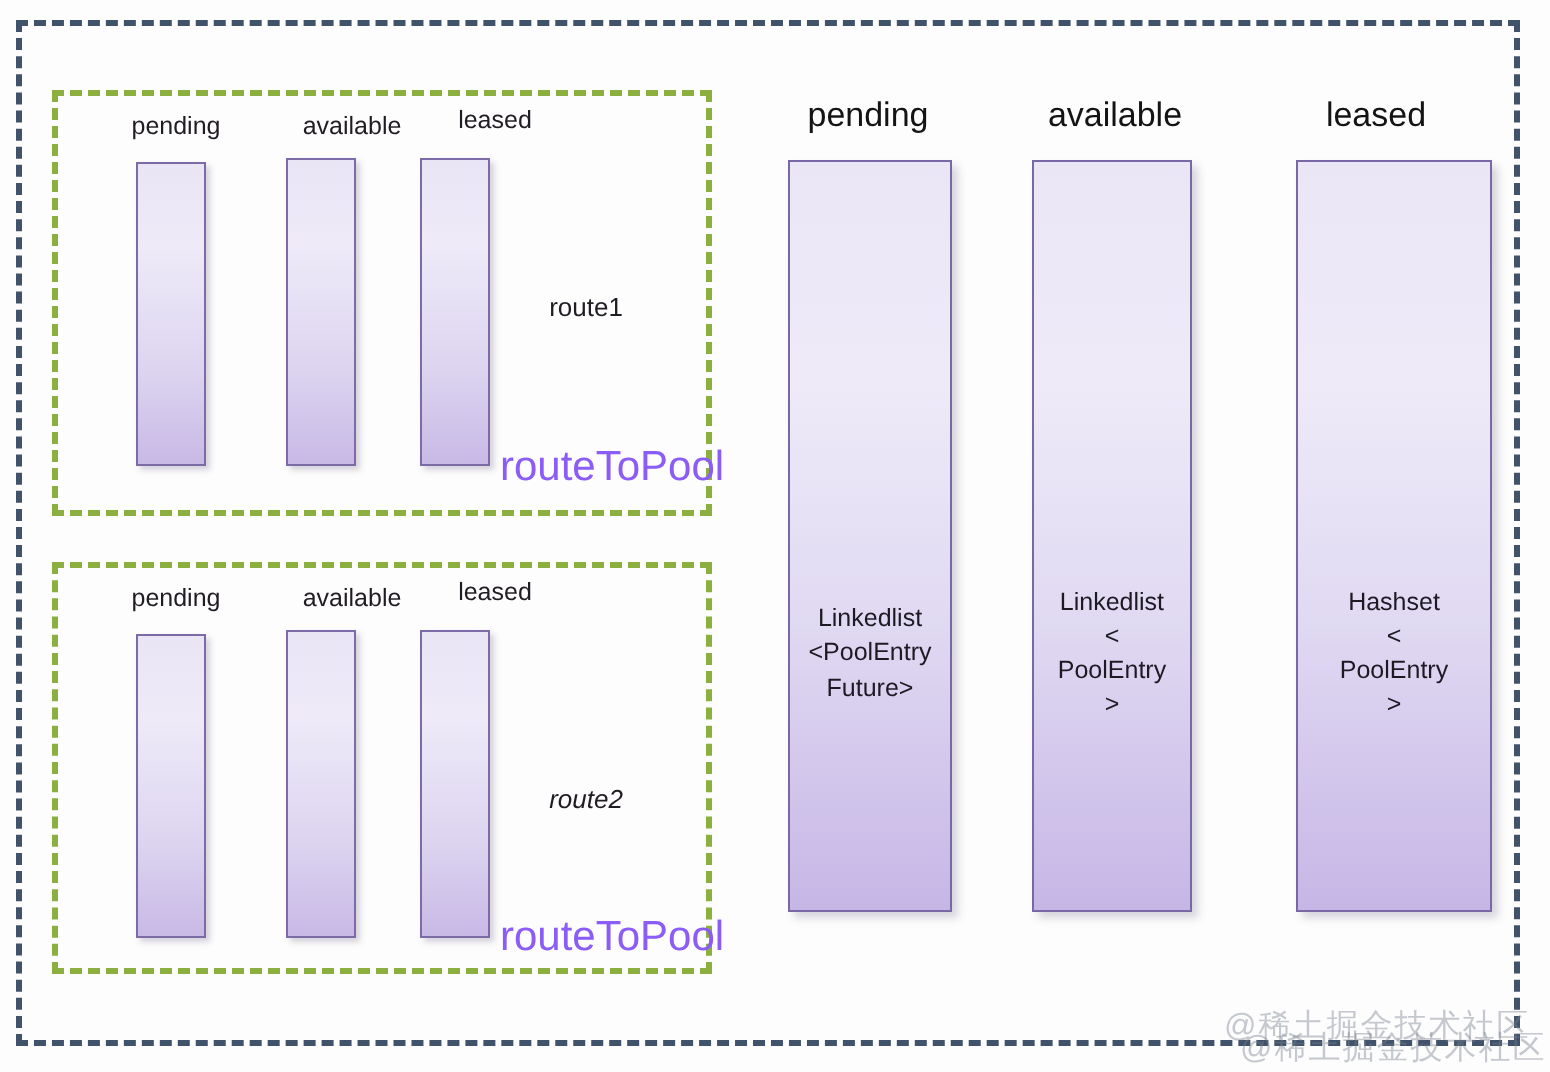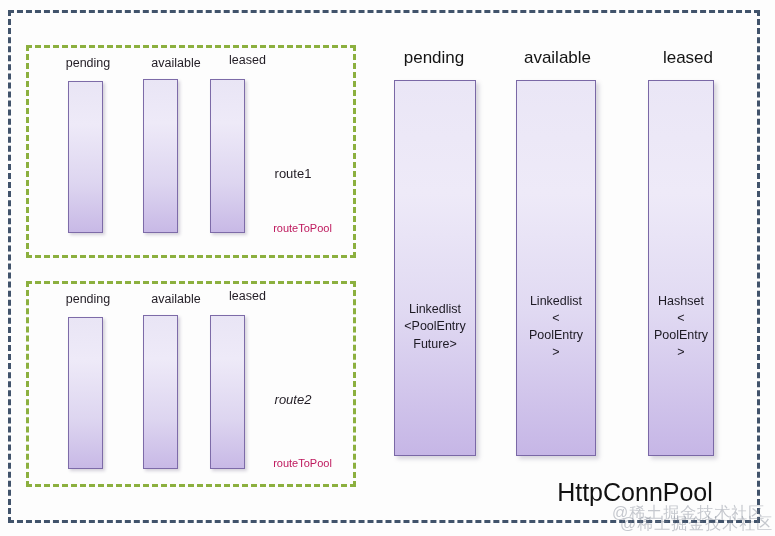--- a/index.html
+++ b/index.html
@@ -63,7 +63,7 @@
   #g1-bar-pending     { left: 68px;  top: 81px;  width: 35px; height: 152px; }
   #g1-bar-available   { left: 143px; top: 79px;  width: 35px; height: 154px; }
   #g1-bar-leased      { left: 210px; top: 79px;  width: 35px; height: 154px; }
-  #g1-route-label     { left: 258px; top: 146px; width: 70px; margin-top: 20px; }
+  #g1-route-label     { left: 258px; top: 146px; width: 70px; }
   #g1-routetopool     { left: 250px; top: 222px; width: 105px; }
 
   

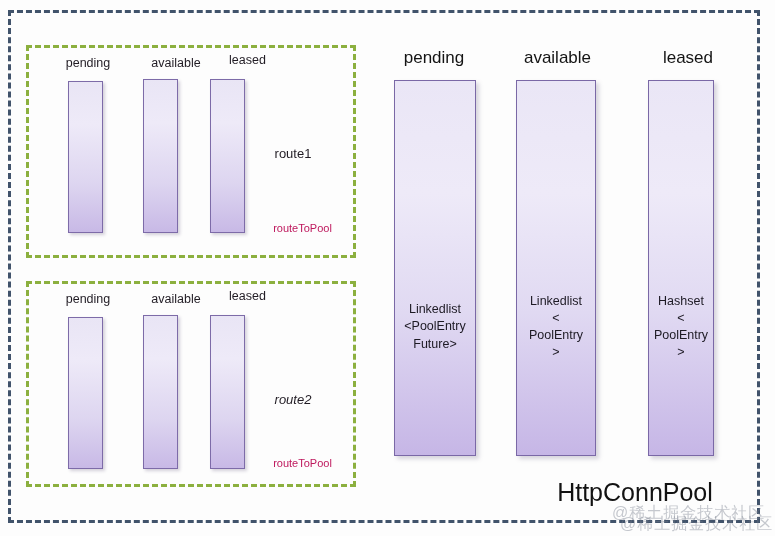--- a/index.html
+++ b/index.html
@@ -85,8 +85,8 @@
   }
   .routetopool-name {
     position: absolute;
-    font-size: 11px;
-    color: #be185d;
+    font-size: 21px;
+    color: #8b5cf6;
     text-align: center;
     white-space: nowrap;
   }

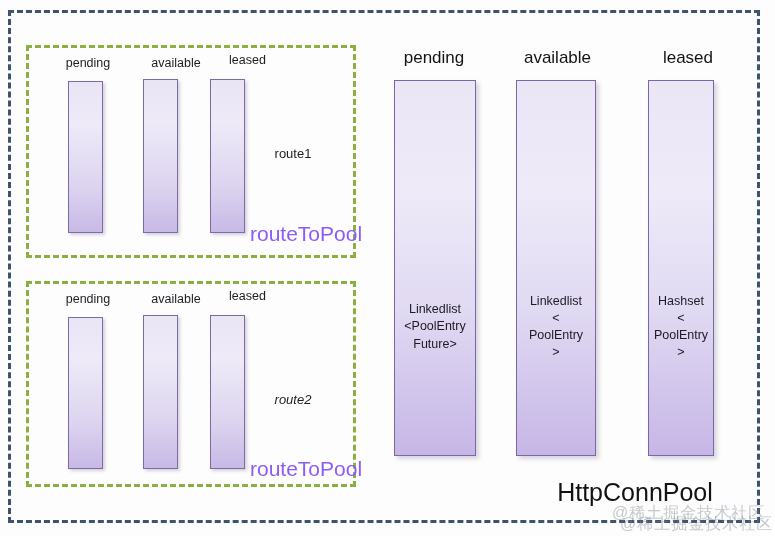--- a/index.html
+++ b/index.html
@@ -124,7 +124,7 @@
 
   #pool-box-pending   { left: 394px; top: 80px; width: 82px;  height: 376px; }
   #pool-box-available { left: 516px; top: 80px; width: 80px;  height: 376px; }
-  #pool-box-leased    { left: 648px; top: 80px; width: 66px;  height: 376px; }
+  #pool-box-leased    { left: 648px; top: 80px; width: 98px;  height: 376px; }
 
   
   #httpconnpool-title {

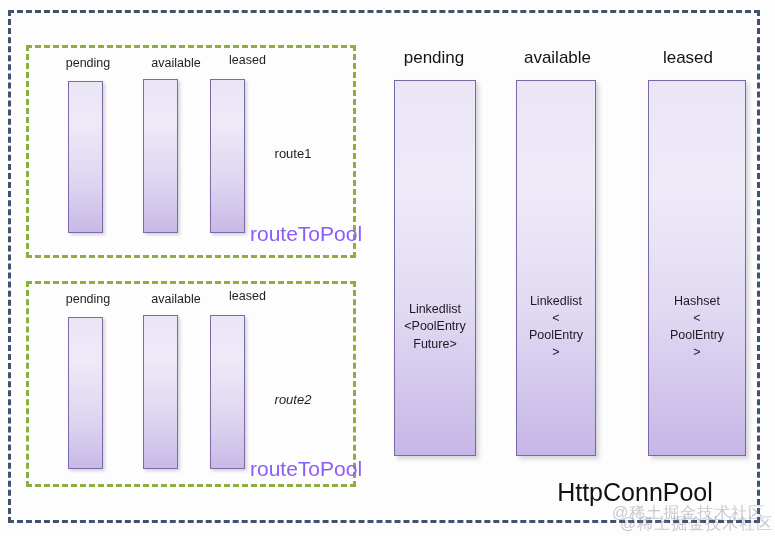--- a/index.html
+++ b/index.html
@@ -206,7 +206,6 @@
 &gt;</div>
   </div>
 
-  <div id="httpconnpool-title">HttpConnPool</div>
 
   <div class="watermark" id="watermark-1">@稀土掘金技术社区</div>
   <div class="watermark" id="watermark-2">@稀土掘金技术社区</div>

